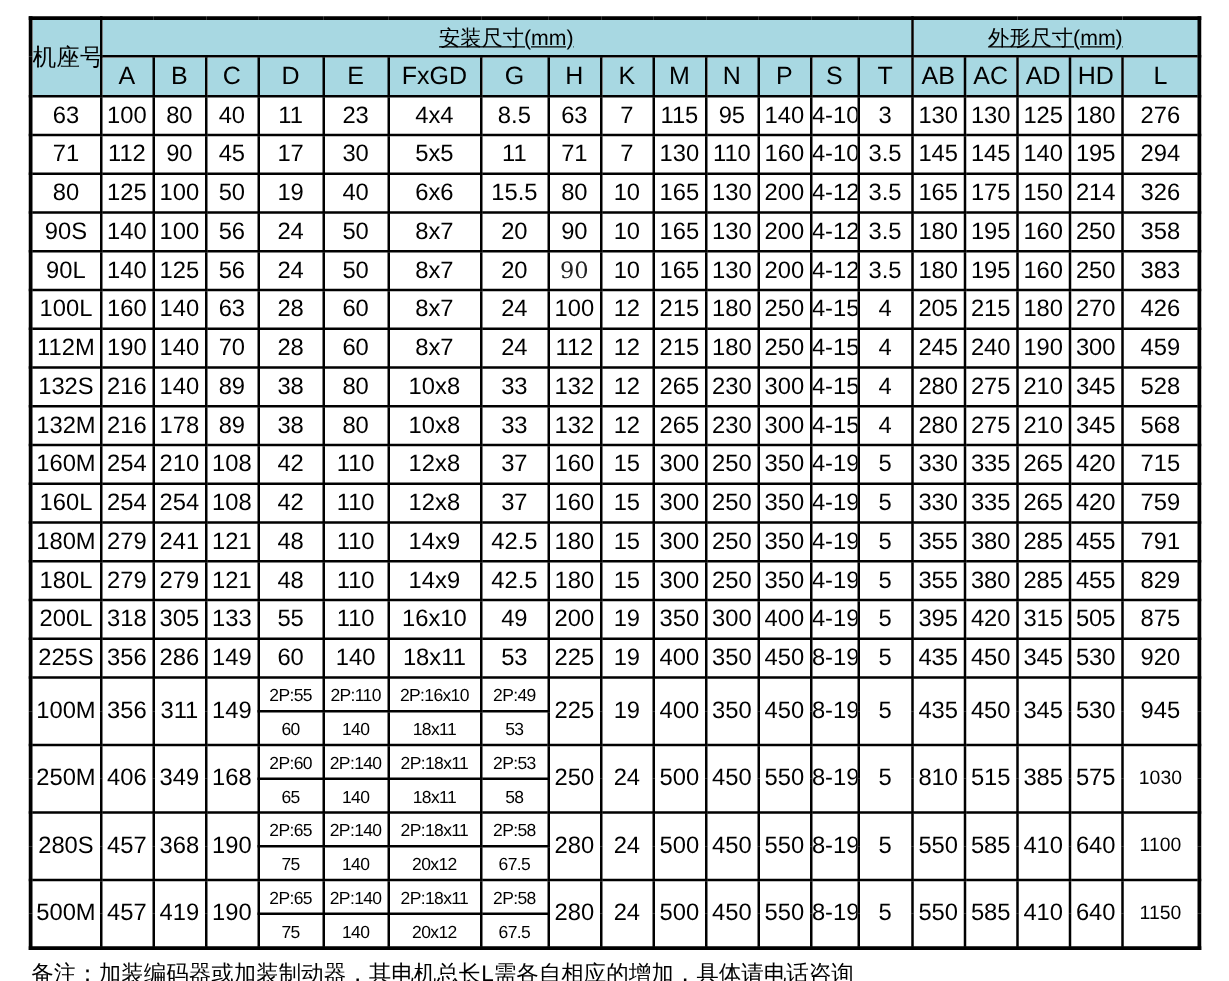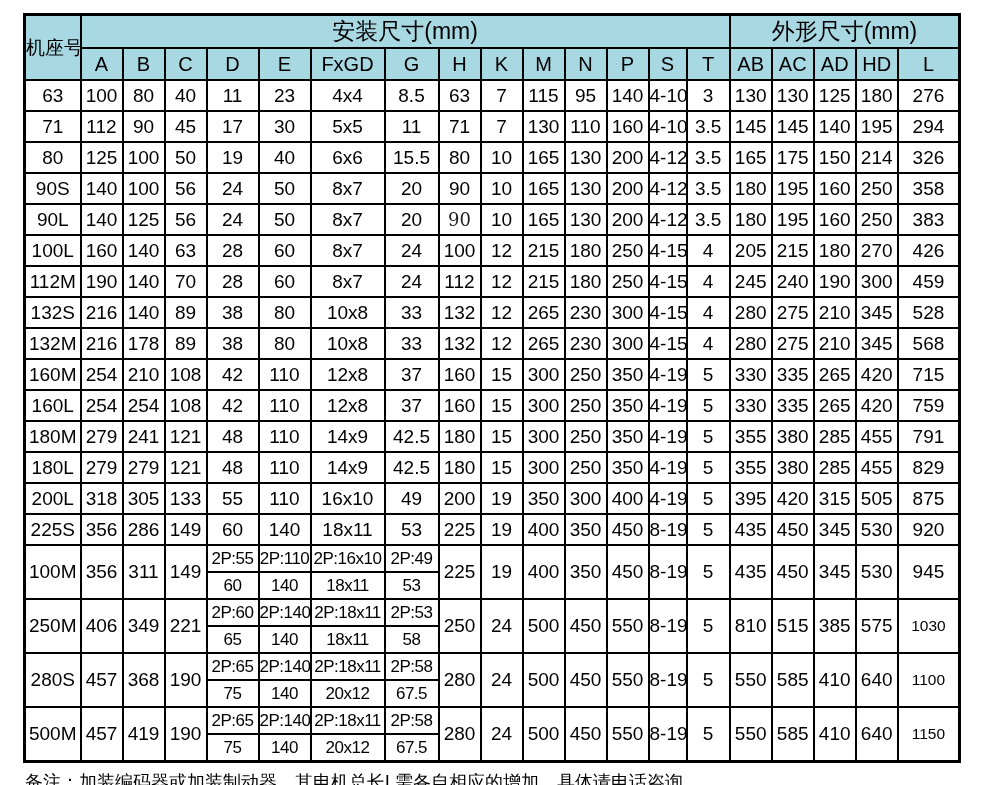--- a/index.html
+++ b/index.html
@@ -31,7 +31,7 @@
     background: #a8d8e2;
     font-weight: normal;
   }
-  .group-th { font-size: 23px; height: 28px; }
+  .group-th { font-size: 17px; height: 28px; text-decoration: underline; }
   .col-th   { font-size: 20px; height: 30px; }
   .frame-th { font-size: 19px; }
 

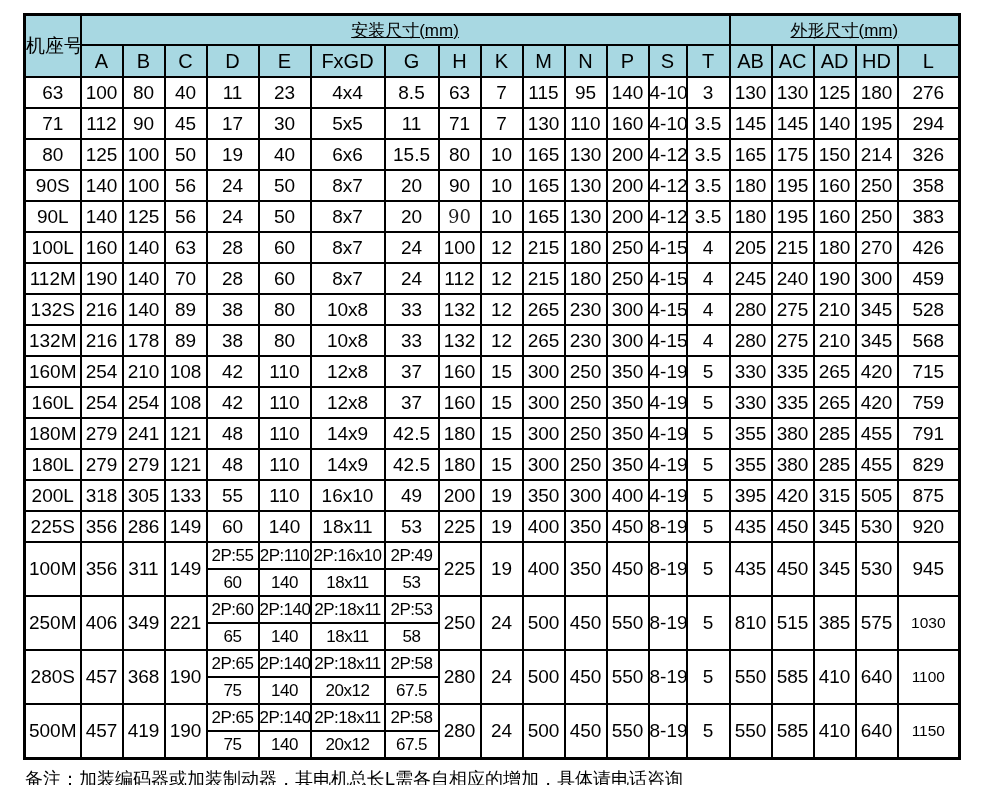--- a/index.html
+++ b/index.html
@@ -36,7 +36,7 @@
   .frame-th { font-size: 19px; }
 
   .dim-table td { font-size: 19px; height: 29px; background: #fff; }
-  td.split  { font-size: 17px; height: 25px; letter-spacing: -0.5px; }
+  td.split  { font-size: 14px; height: 25px; letter-spacing: -0.5px; }
   td.serif  { font-family: "DejaVu Serif", serif; font-size: 18px; color: #222; }
   td.small  { font-size: 15.5px; margin-top: 39px; }
 

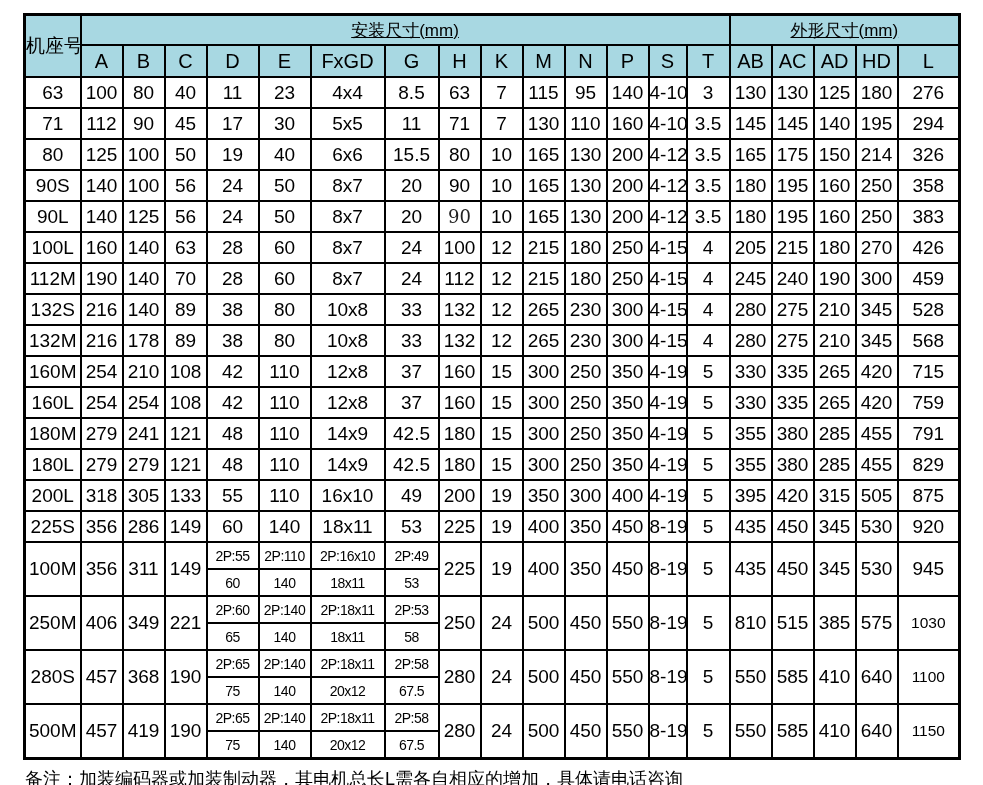--- a/index.html
+++ b/index.html
@@ -464,7 +464,7 @@
           <td rowspan="2">250M</td>
           <td rowspan="2">406</td>
           <td rowspan="2">349</td>
-          <td rowspan="2">221</td>
+          <td rowspan="2">168</td>
           <td class="split">2P:60</td>
           <td class="split">2P:140</td>
           <td class="split">2P:18x11</td>

